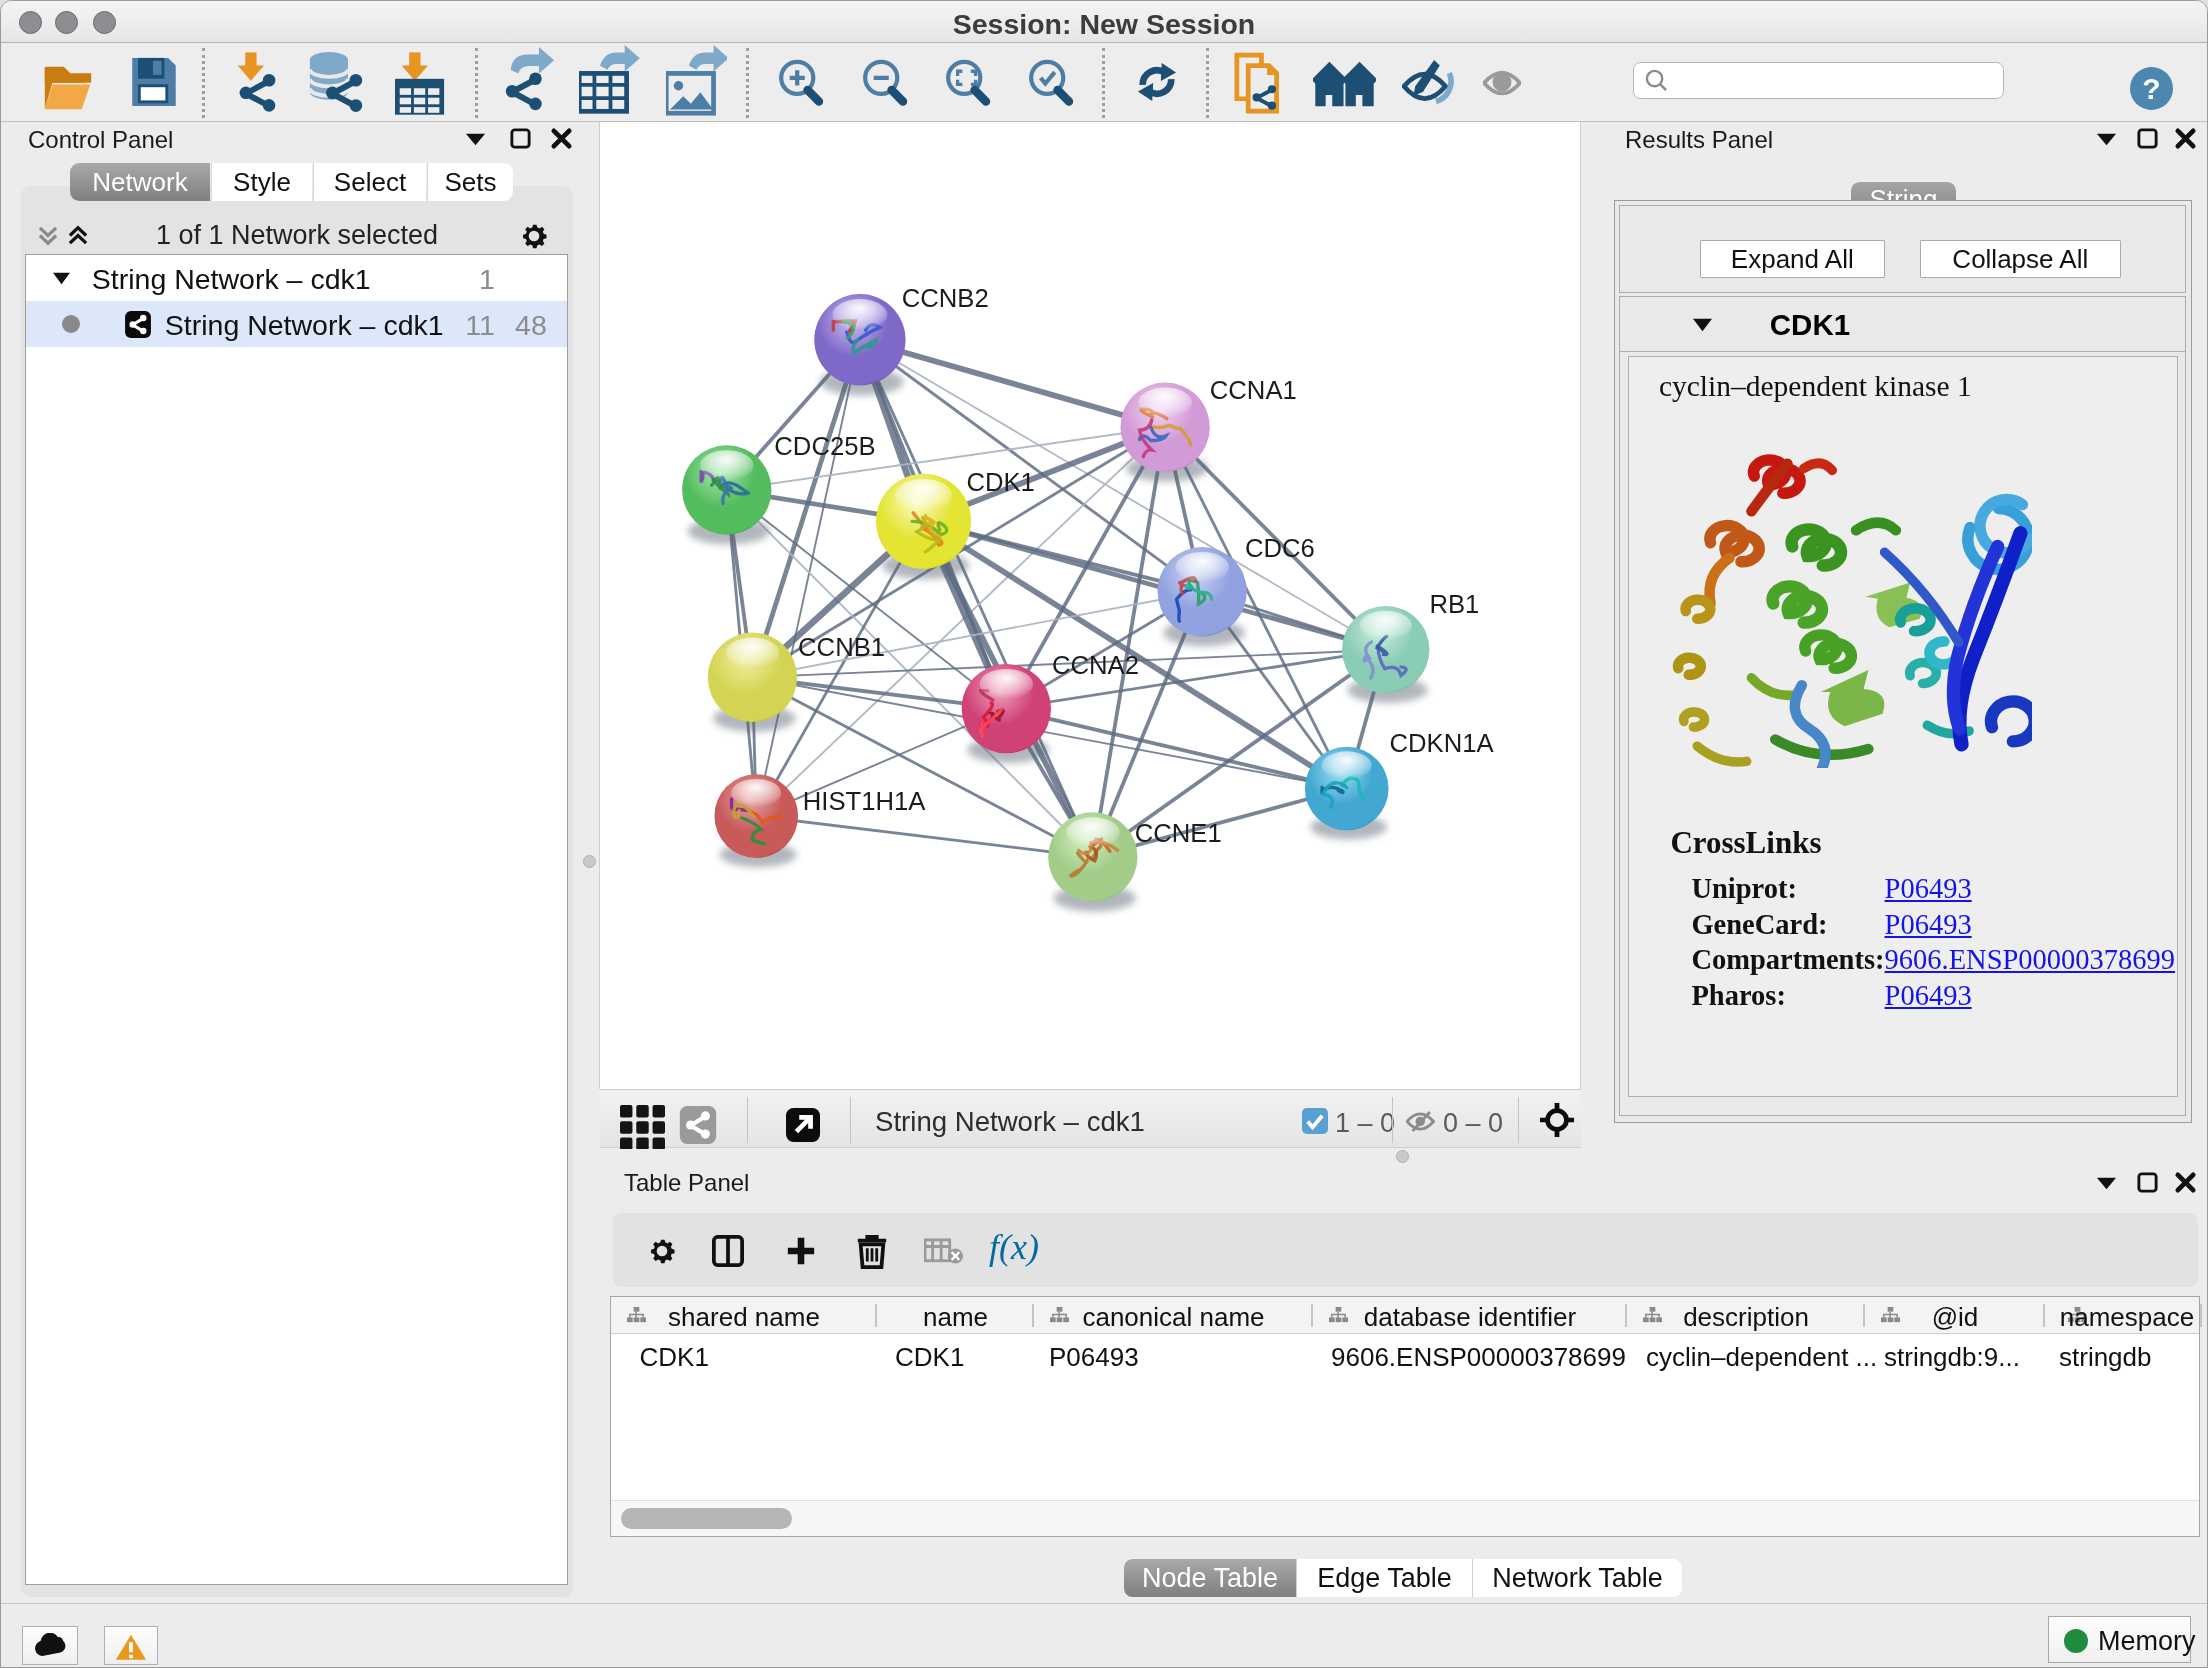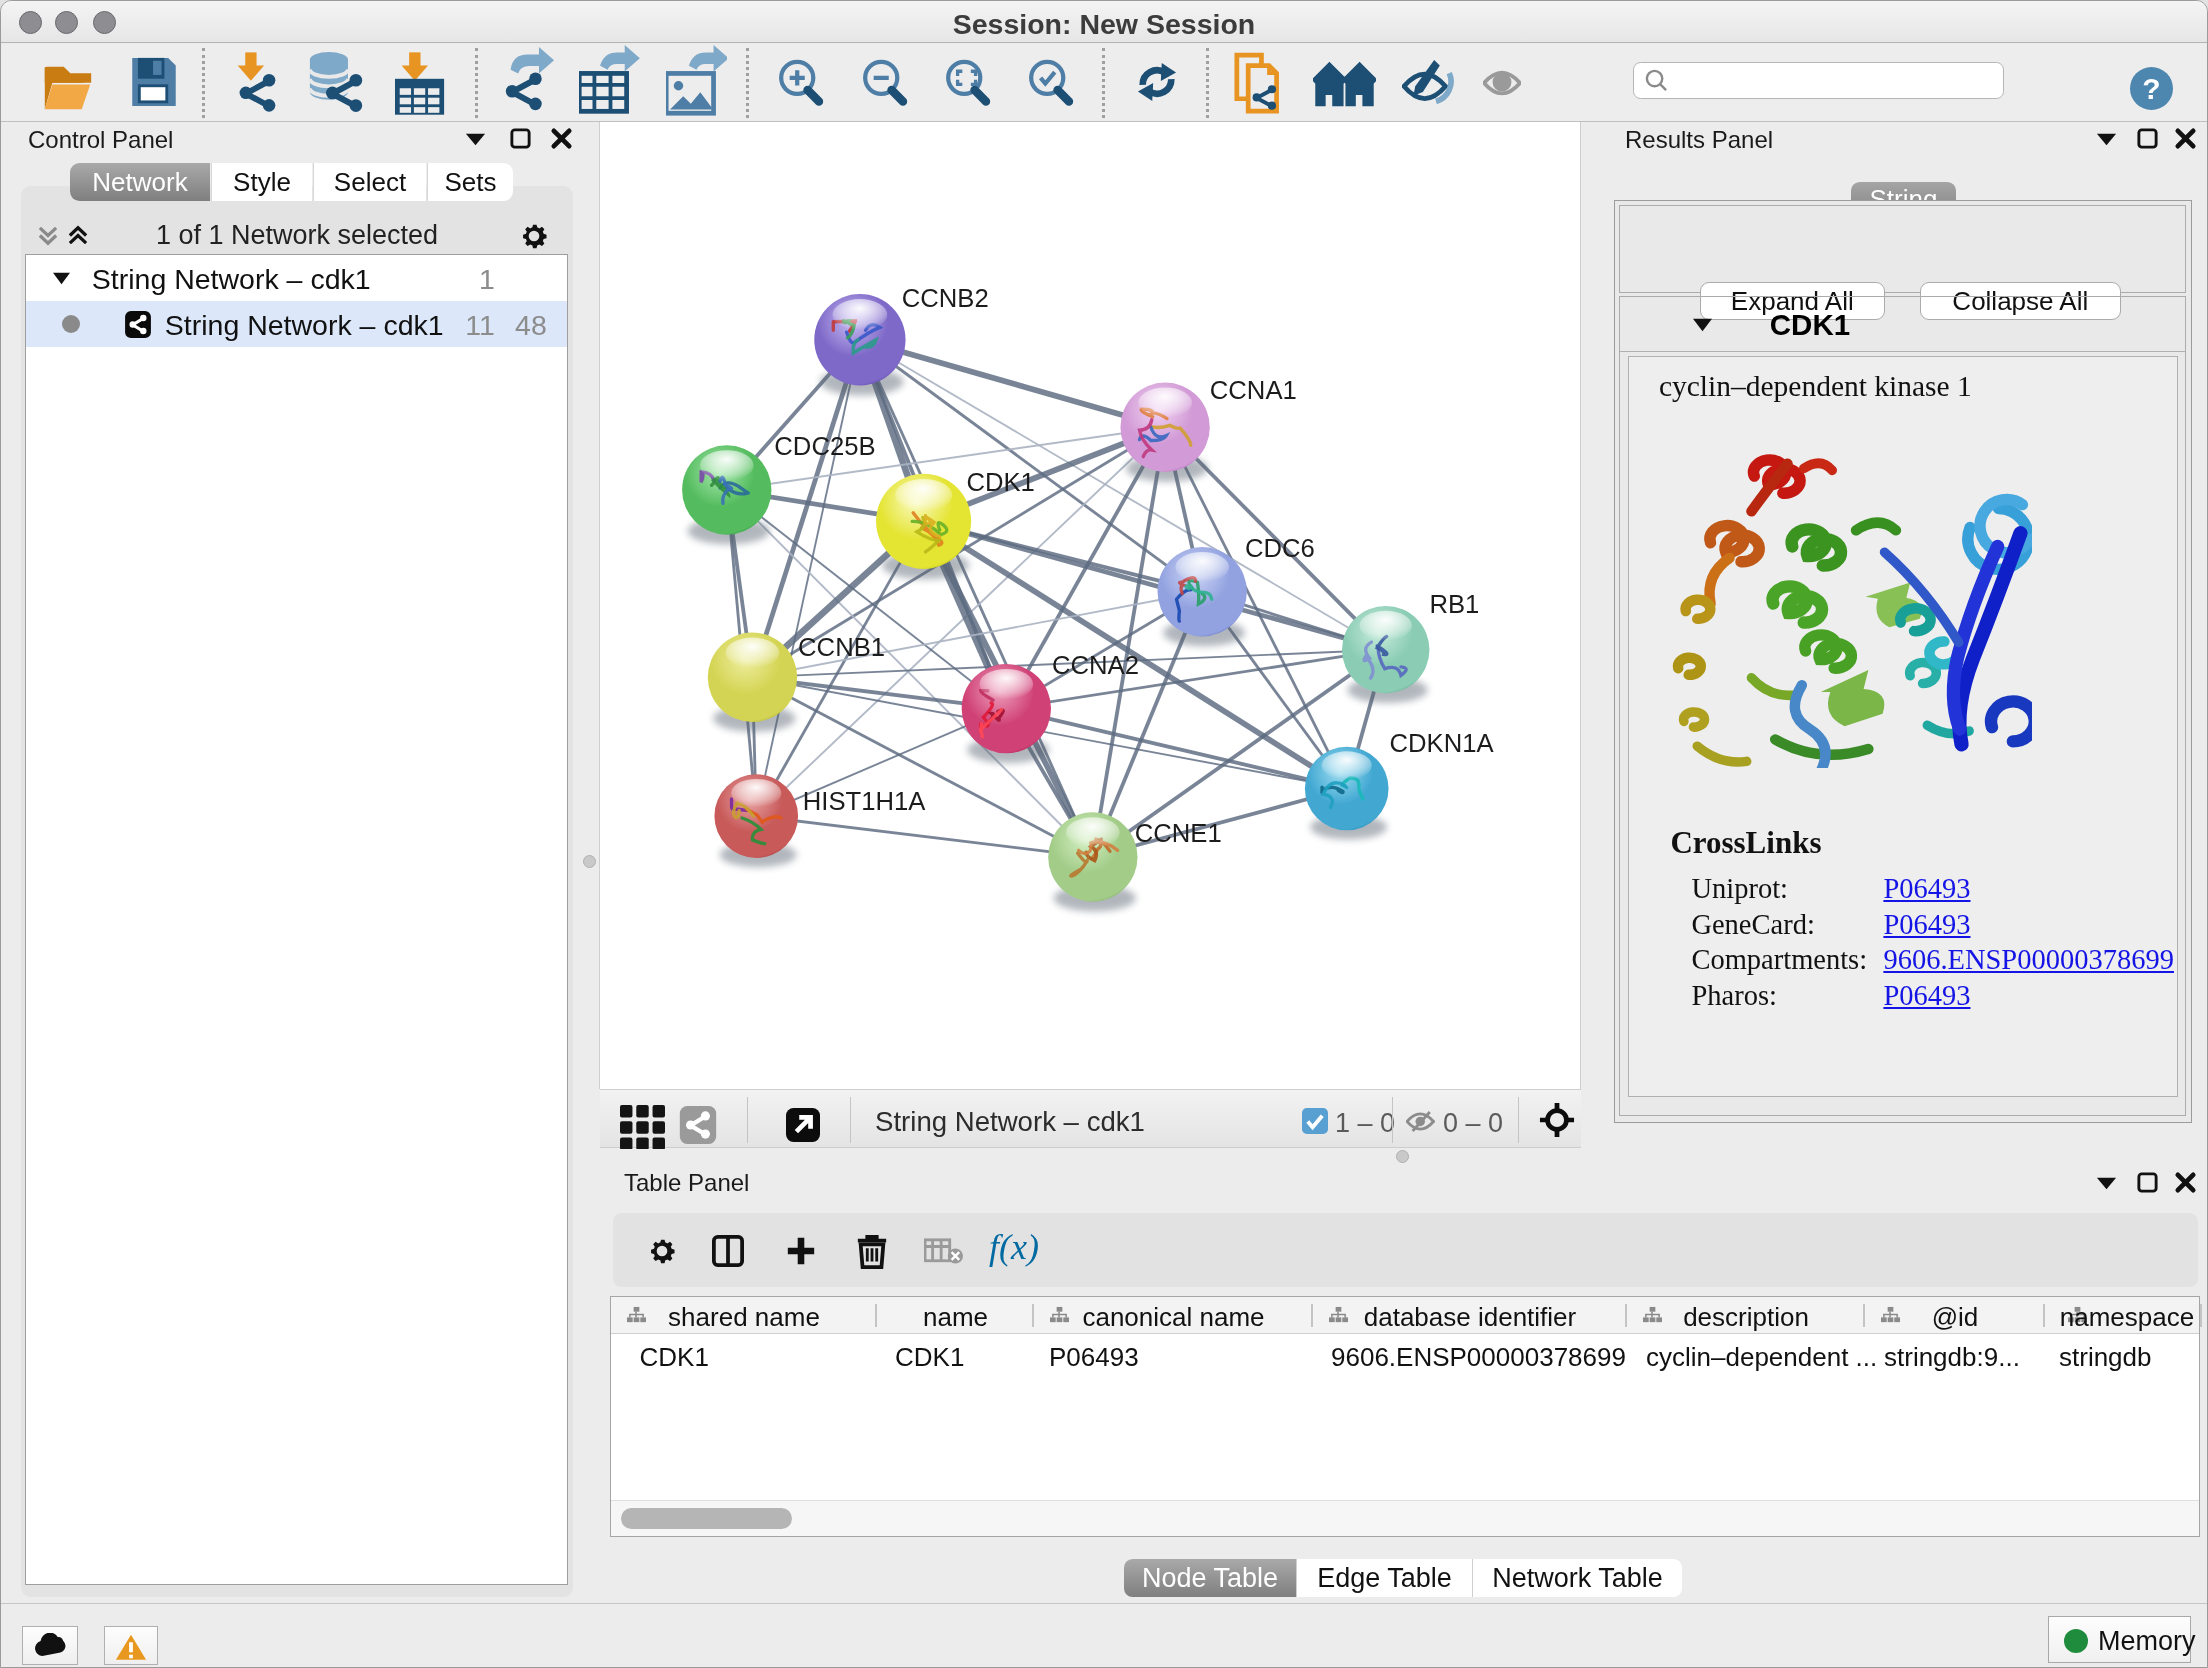--- a/index.html
+++ b/index.html
@@ -46,8 +46,8 @@
   border-radius:8.6px 8.6px 0 0; color:#fff; font-size:26px; text-align:center; line-height:35px;margin-top:17px; }
 #rp-box { position:absolute; left:1613px; top:199px; width:578px; height:923px; background:#e9e9e9; border:1.9px solid #9c9c9c; }
 #rp-btnrow { position:absolute; left:3.8px; top:3.8px; width:567px; height:88px; border:1px solid #ababab; }
-.rbtn { position:absolute; top:38px; height:38px; background:#fff; border:1.9px solid #ababab; border-radius:9px;
-  font-size:26px; text-align:center; line-height:36px; color:#111;margin-top:42px; }
+.rbtn { position:absolute; top:38px; height:38px; background:#fff; border:1.9px solid #ababab; border-radius:1px;
+  font-size:26px; text-align:center; line-height:36px; color:#111; }
 #rp-btnrow .rbtn { top:34px; }
 #rp-cdk { position:absolute; left:3.8px; top:95px; width:567px; height:820px; border:1px solid #ababab; }
 #rp-cdkhead { position:absolute; left:0; top:0; width:100%; height:55px; border-bottom:1px solid #b0b0b0; }

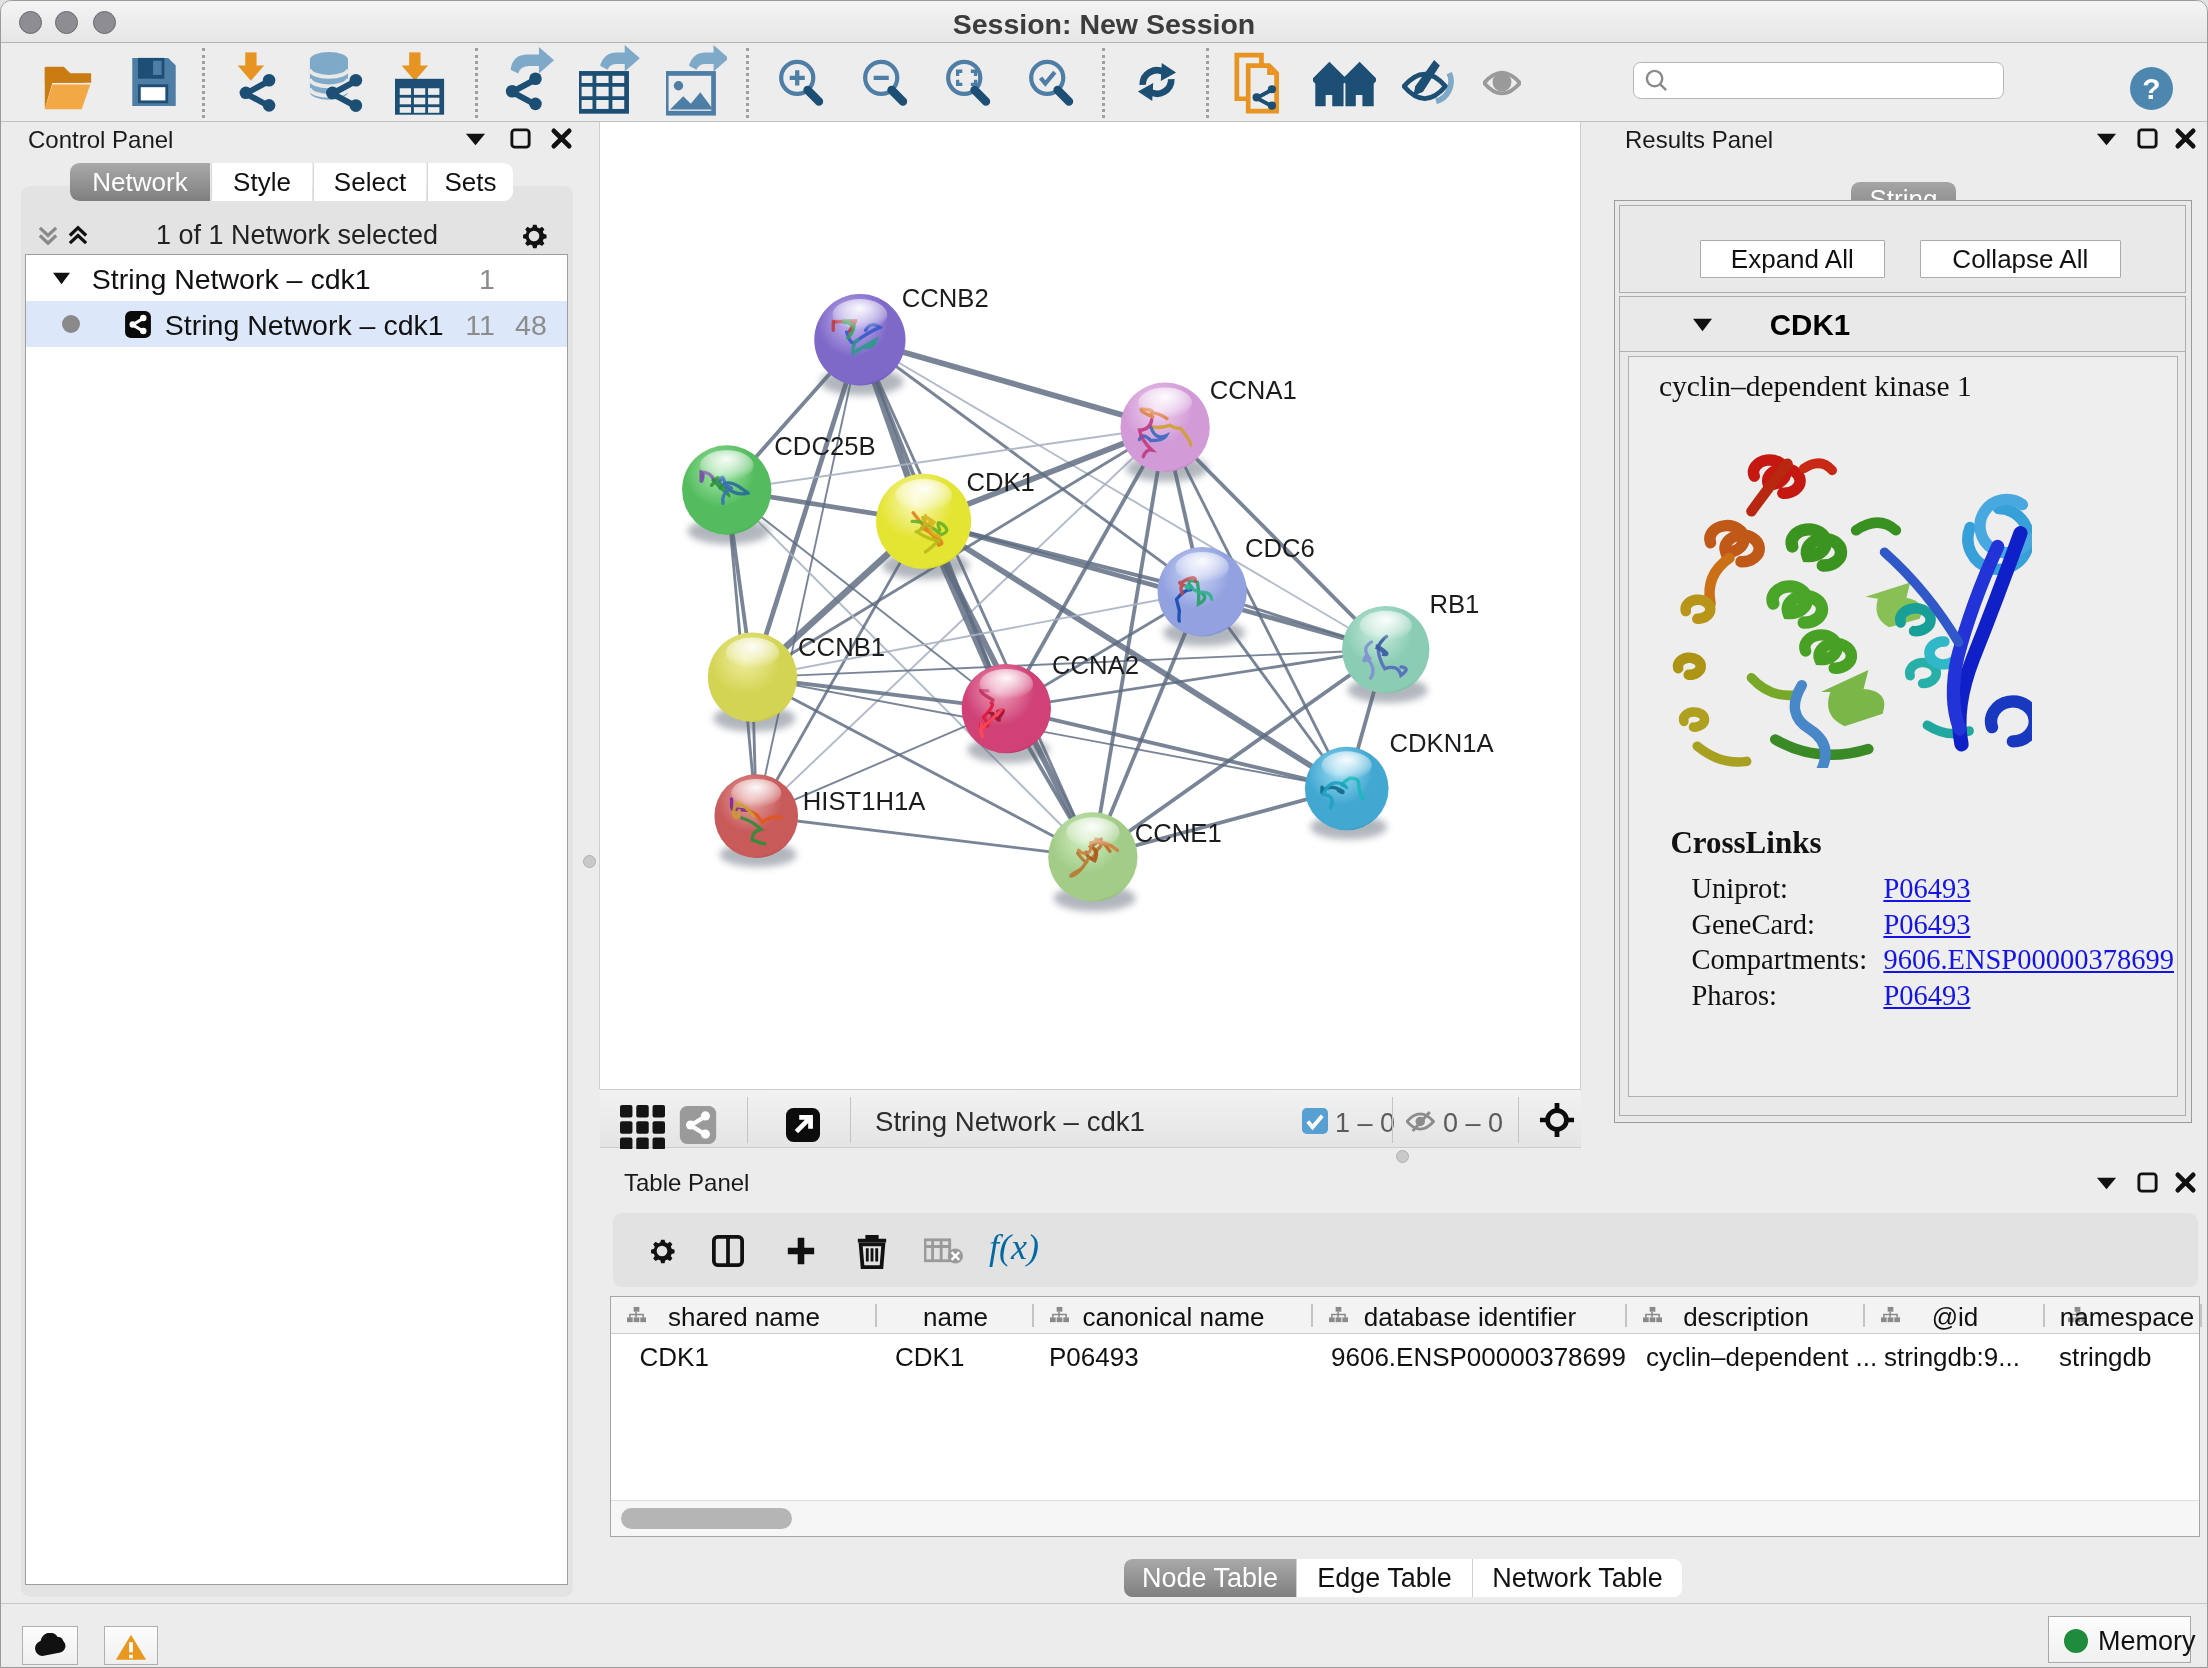--- a/index.html
+++ b/index.html
@@ -56,7 +56,7 @@
   font-family:"Liberation Serif",serif; color:#111; }
 #xlinks { position:absolute; left:62px; top:514px; border-collapse:collapse; font-size:28.5px; }
 #xlinks td { padding:1.9px 0; }
-#xlinks td:first-child { width:192px; }
+#xlinks td:first-child { width:192px;font-weight:bold; }
 #xlinks a { color:#1414e6; text-decoration:underline; }
 #prot { position:absolute; }
 

